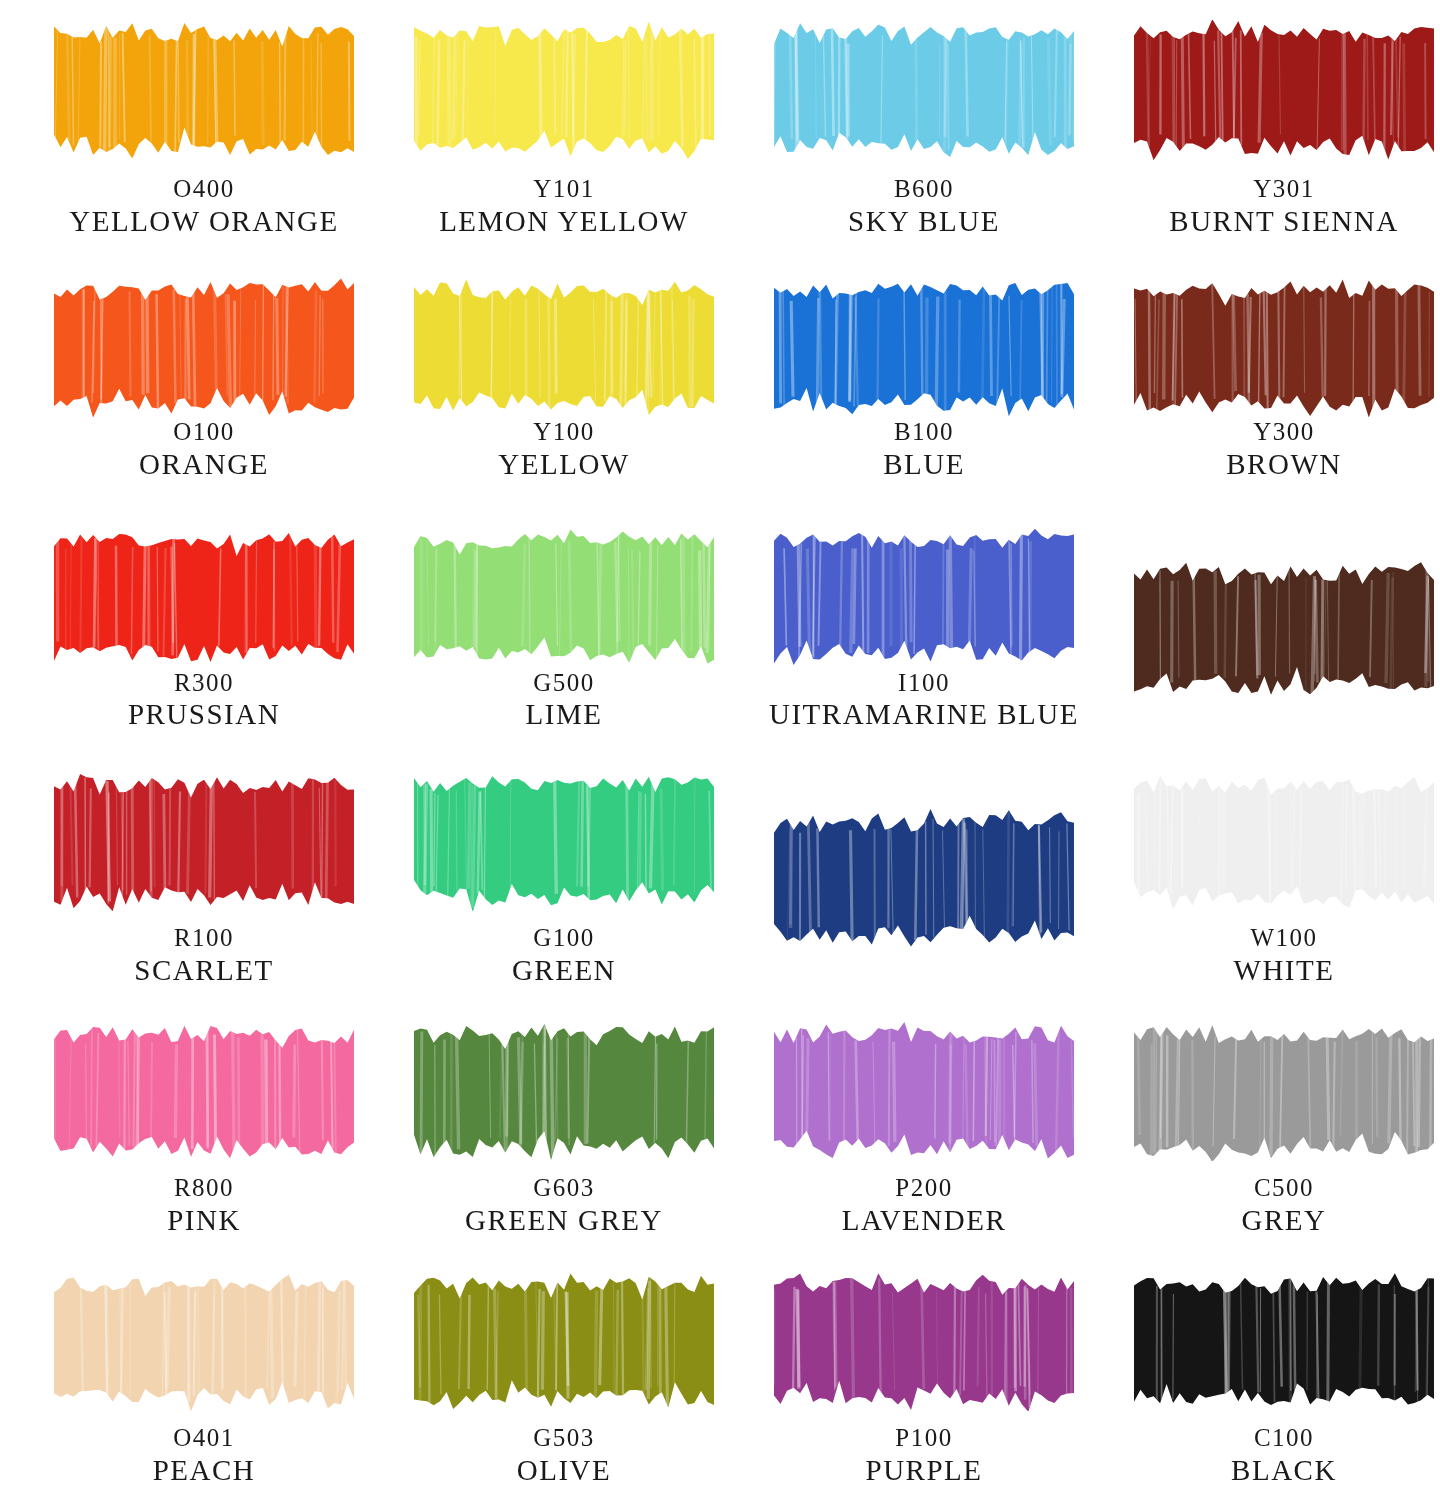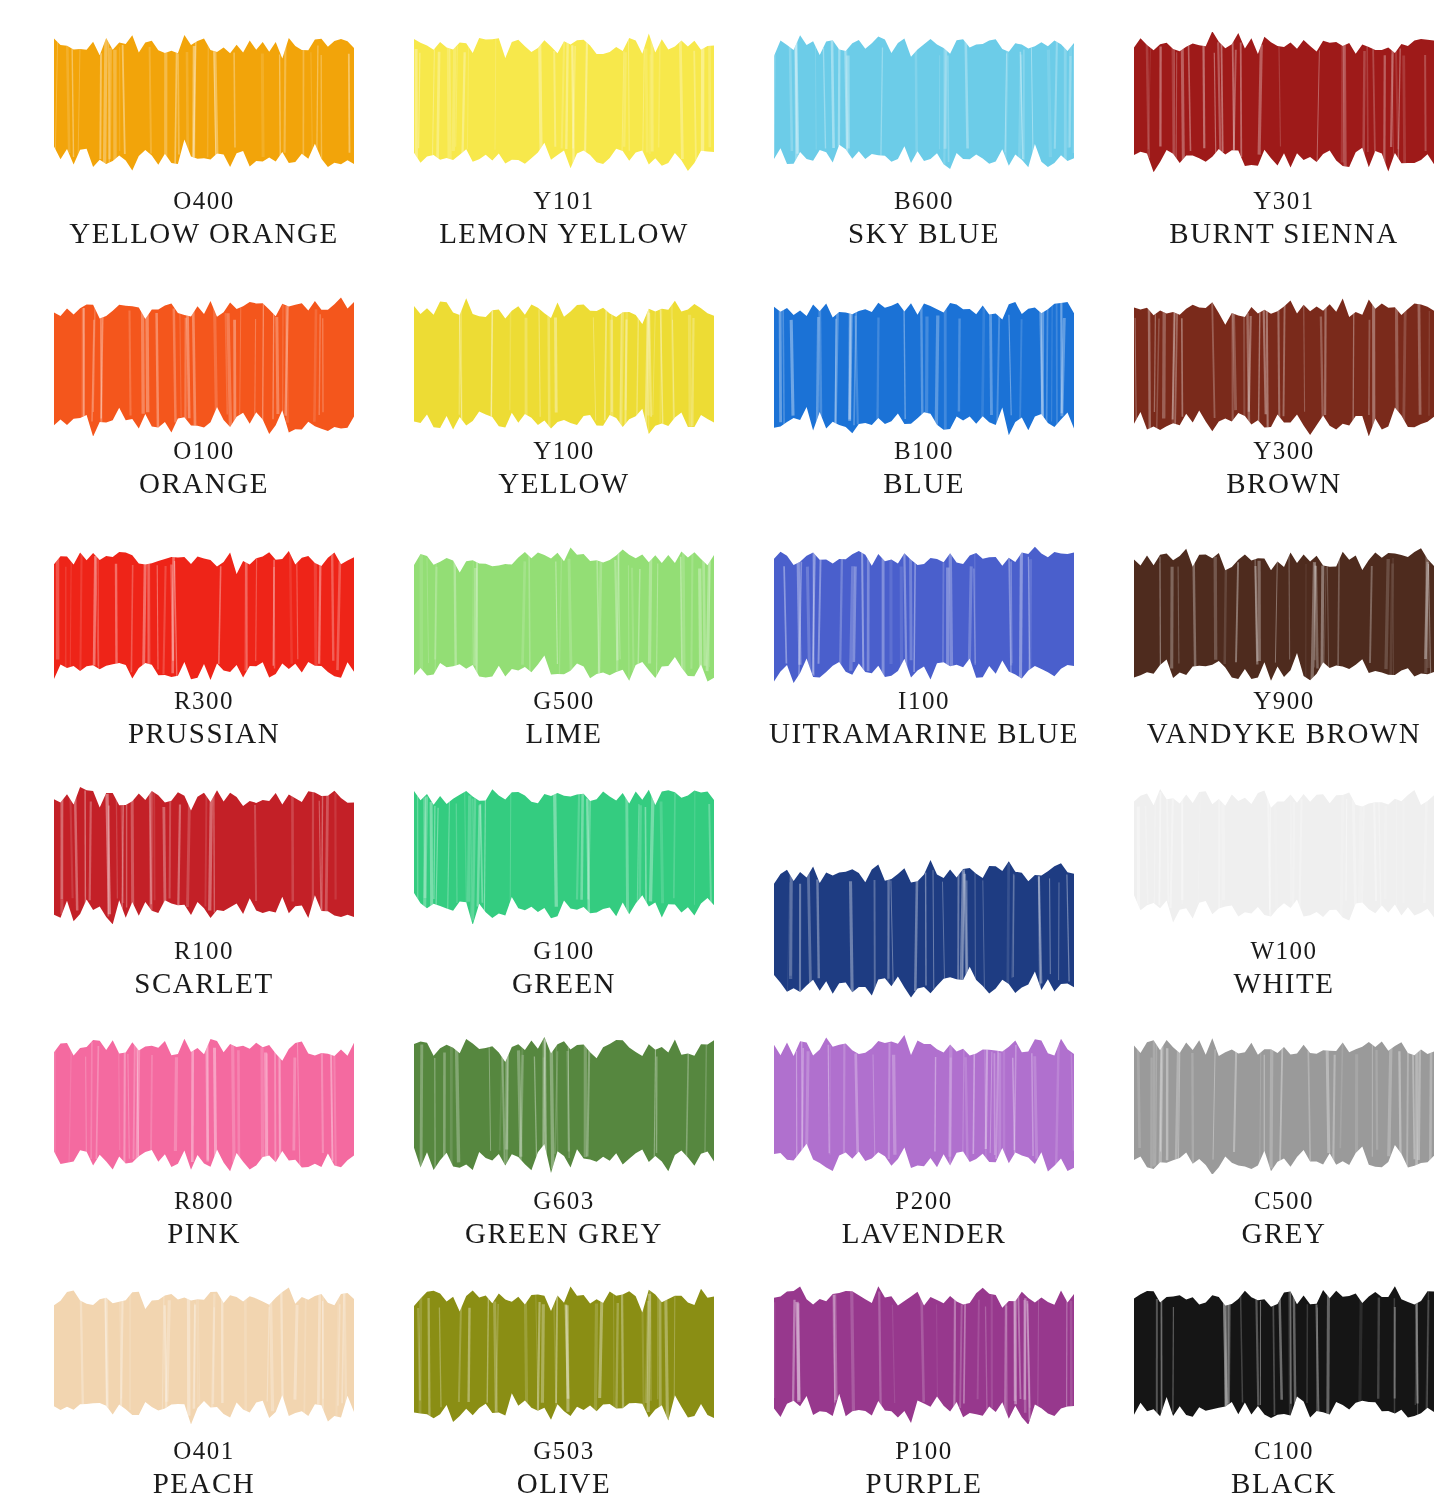--- a/index.html
+++ b/index.html
@@ -27,7 +27,7 @@
     display: flex;
     flex-direction: column;
     align-items: center;
-    justify-content: flex-end;
+    justify-content: center;
     padding-top: 8px;
     box-sizing: border-box;
     padding-left: 48px;

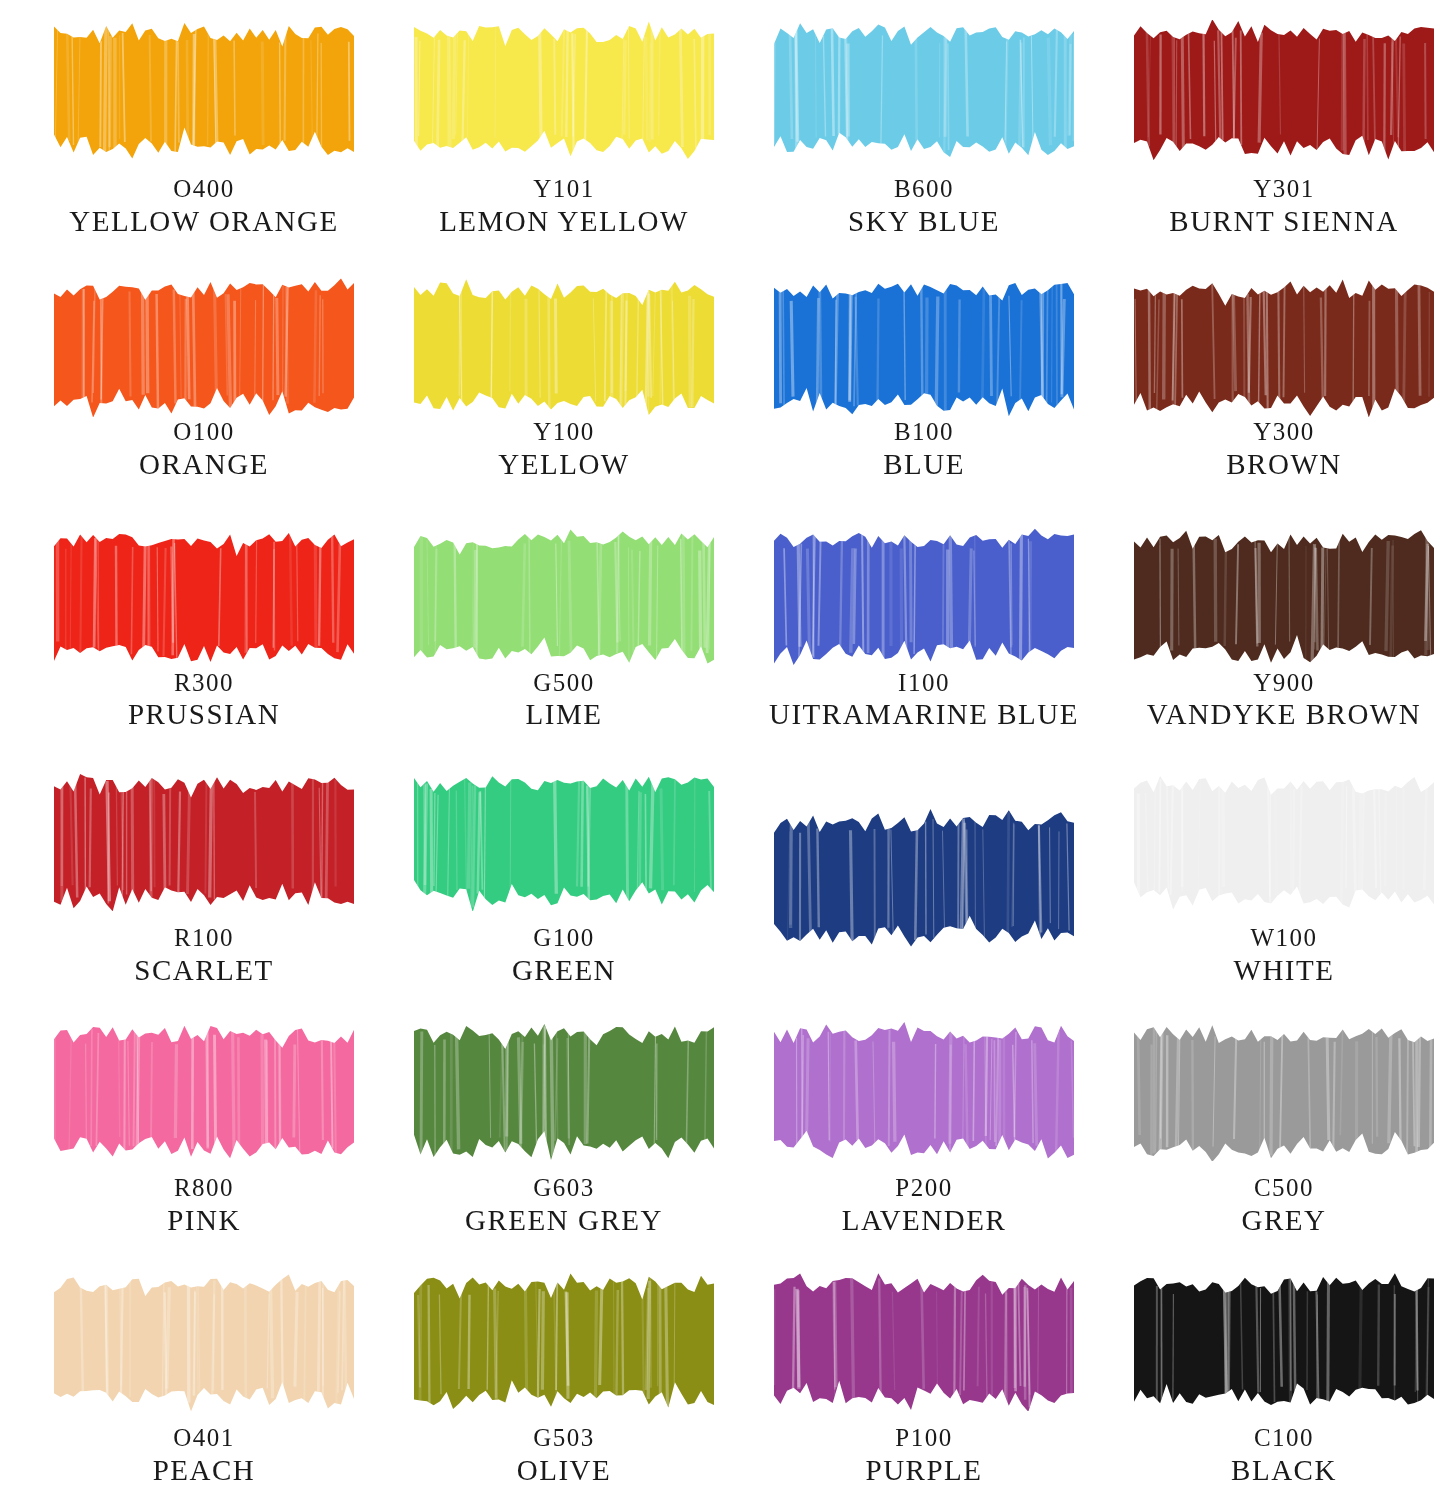--- a/index.html
+++ b/index.html
@@ -643,10 +643,6 @@
           </g>
         </svg>
       </div>
-      <div class="label-block">
-        <div class="code-line">Y900</div>
-        <div class="name-line">VANDYKE BROWN</div>
-      </div>
     </div>
     <div class="swatch-cell row-4">
       <div class="stroke-wrap">

